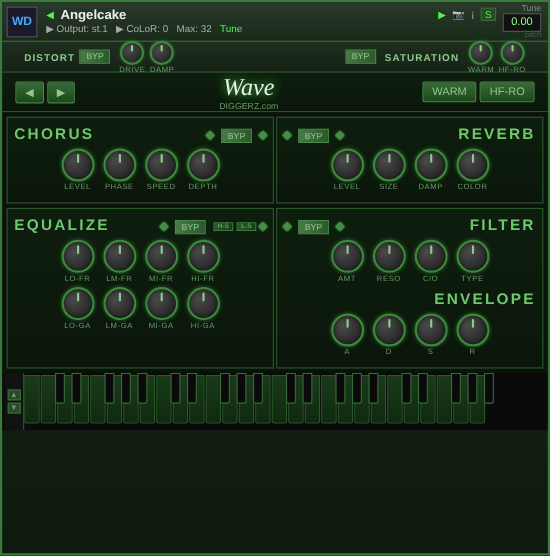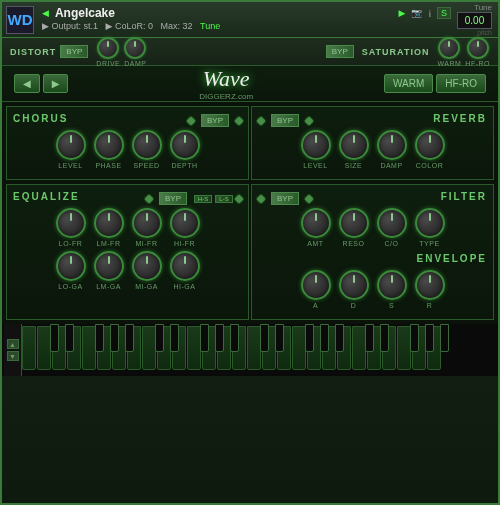--- a/index.html
+++ b/index.html
@@ -368,7 +368,7 @@
 
   <div class="top-bar">
     <div class="logo-box">
-      <span style="color:#4af;font-size:15px;font-weight:bold;">WD</span>
+      <span style="color:#4af;font-size:11px;font-weight:bold;">WD</span>
     </div>
     <div style="display:flex;flex-direction:column;flex:1;padding-left:4px;">
       <div style="display:flex;align-items:center;gap:6px;">

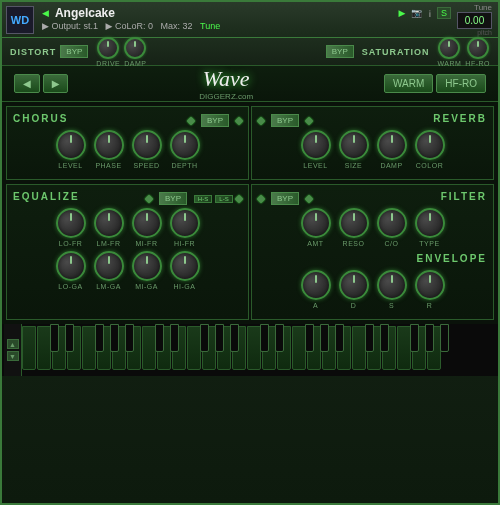--- a/index.html
+++ b/index.html
@@ -65,7 +65,7 @@
       background: linear-gradient(180deg, #1e2e1e, #162216);
       display: flex;
       align-items: center;
-      padding: 0 8px;
+      padding: 0 20px;
       border-bottom: 1px solid #2a5a2a;
       position: relative;
     }

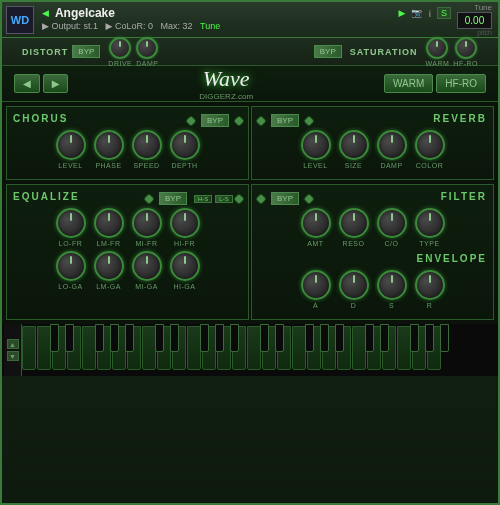--- a/index.html
+++ b/index.html
@@ -139,7 +139,7 @@
     }
 
     .panel-title {
-      font-size: 10px;
+      font-size: 14px;
       color: #6dc86d;
       letter-spacing: 2px;
       font-weight: bold;

